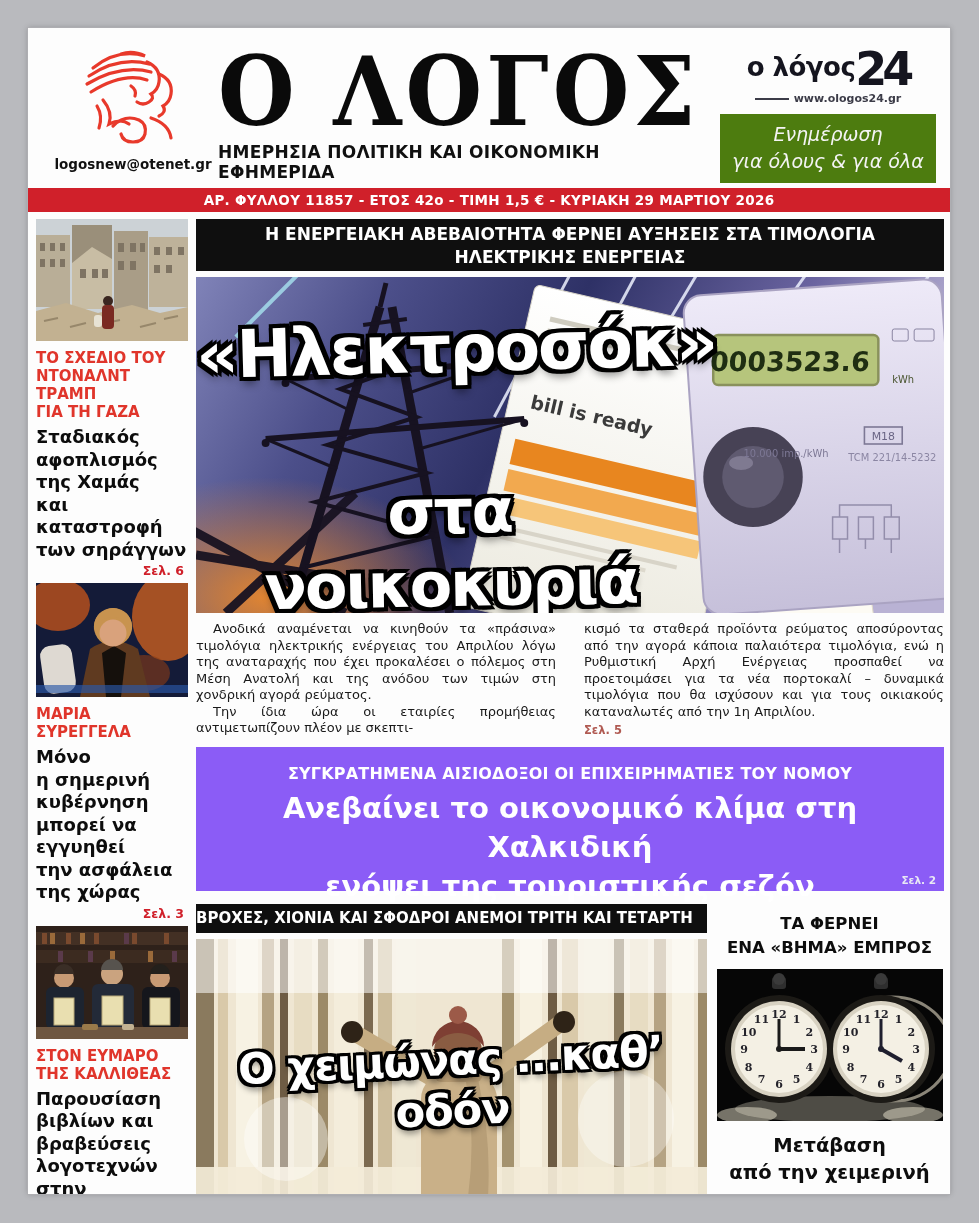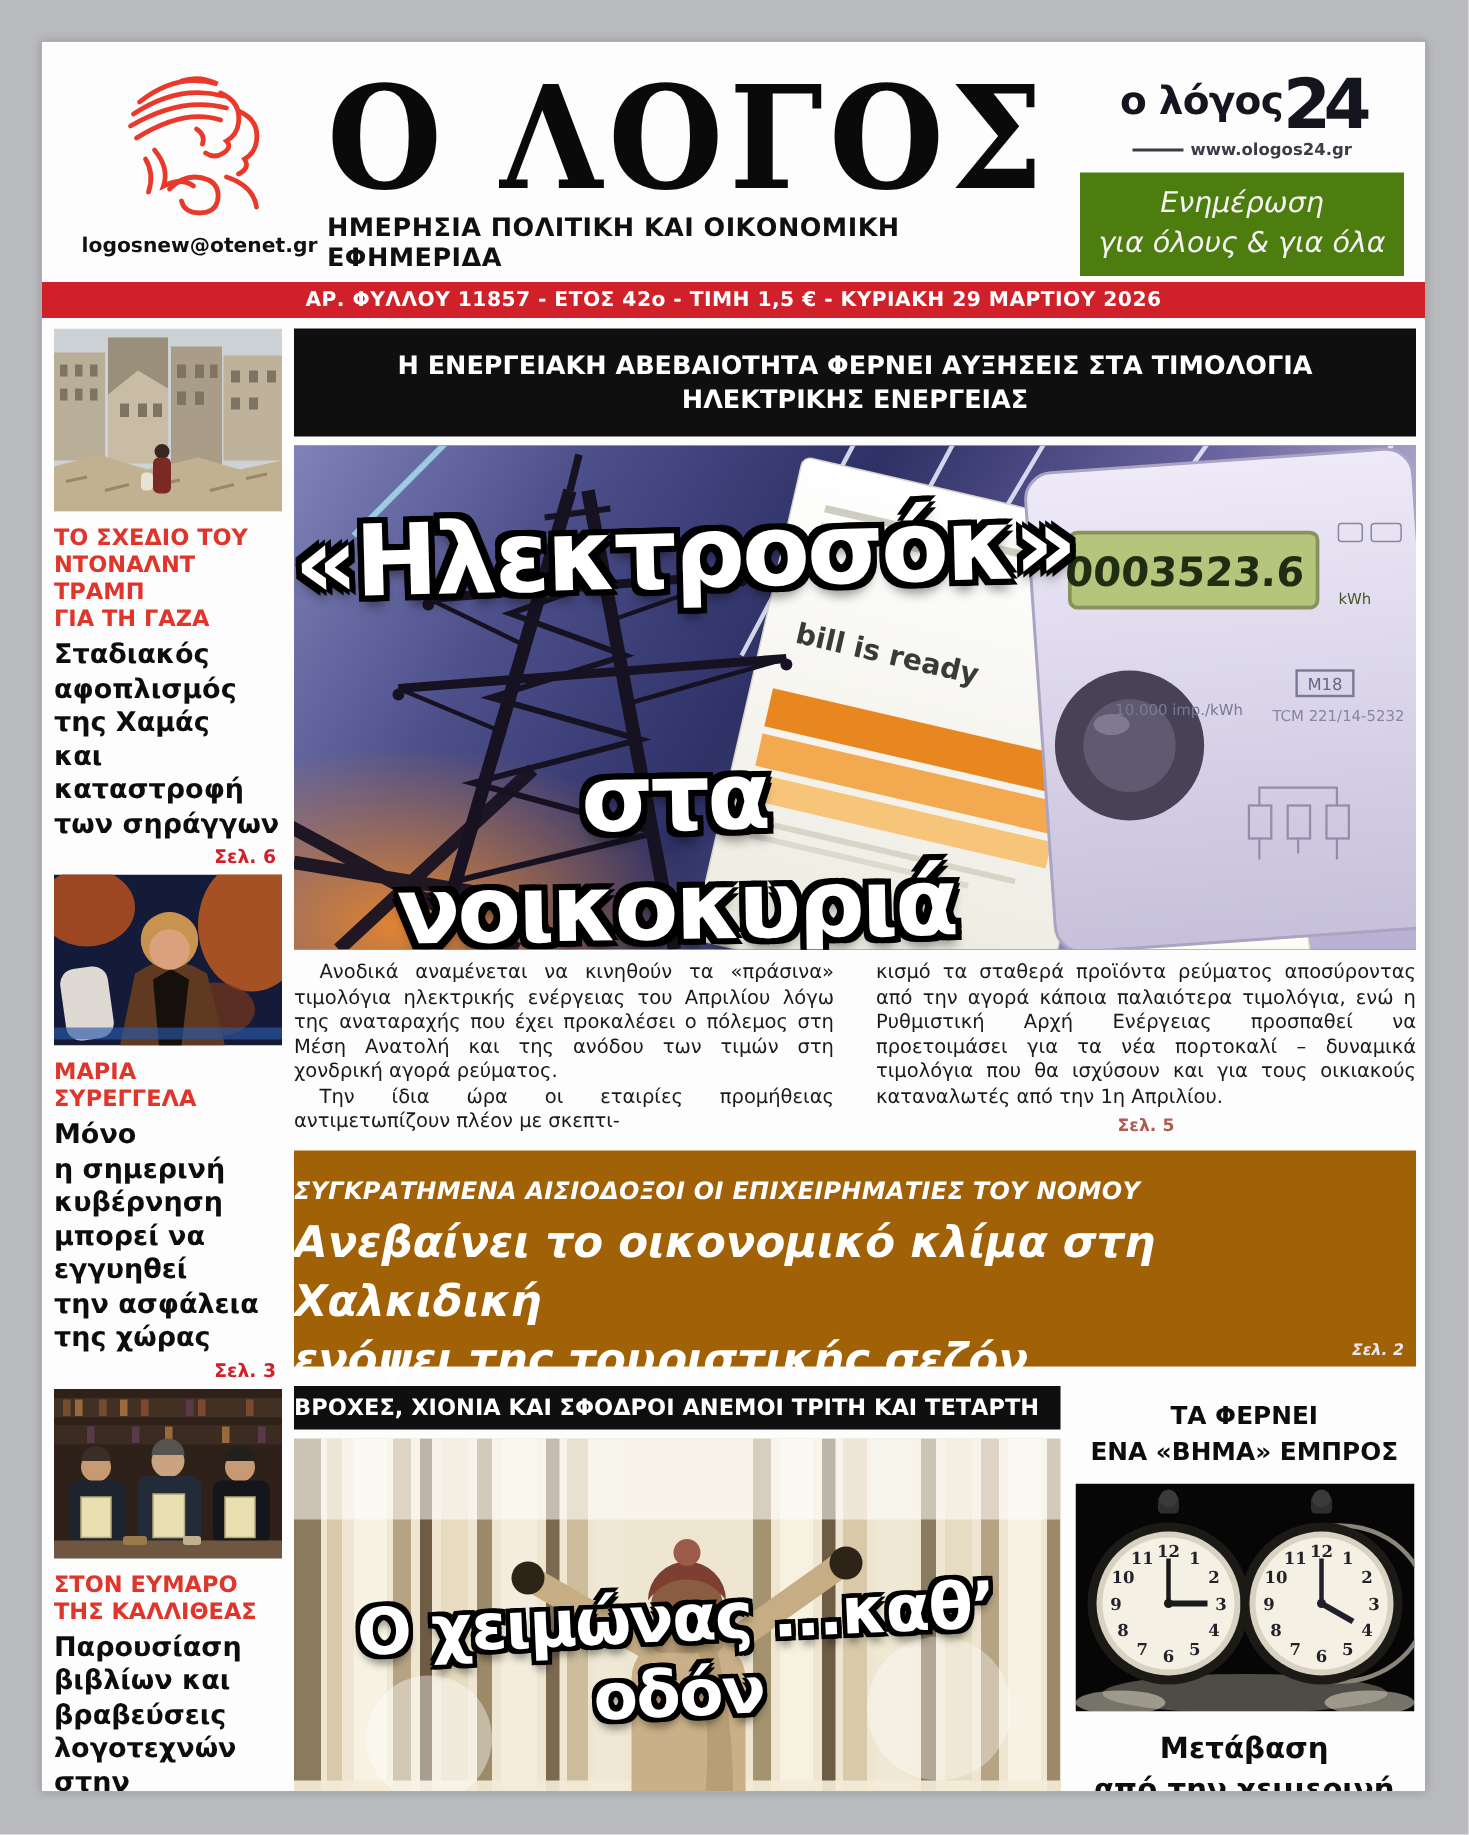--- a/index.html
+++ b/index.html
@@ -57,7 +57,7 @@
   .sb-ref{margin-top:2px;text-align:right;padding-right:4px;font-weight:bold;font-size:12.5px;color:#d0202a;}
   
   .kicker-box{
-    height:72px;background:#0f0f0f;color:#fff;text-align:center;
+    height:52px;background:#0f0f0f;color:#fff;text-align:center;
     display:flex;flex-direction:column;justify-content:center;gap:3px;
     font-weight:bold;font-size:17px;
   }

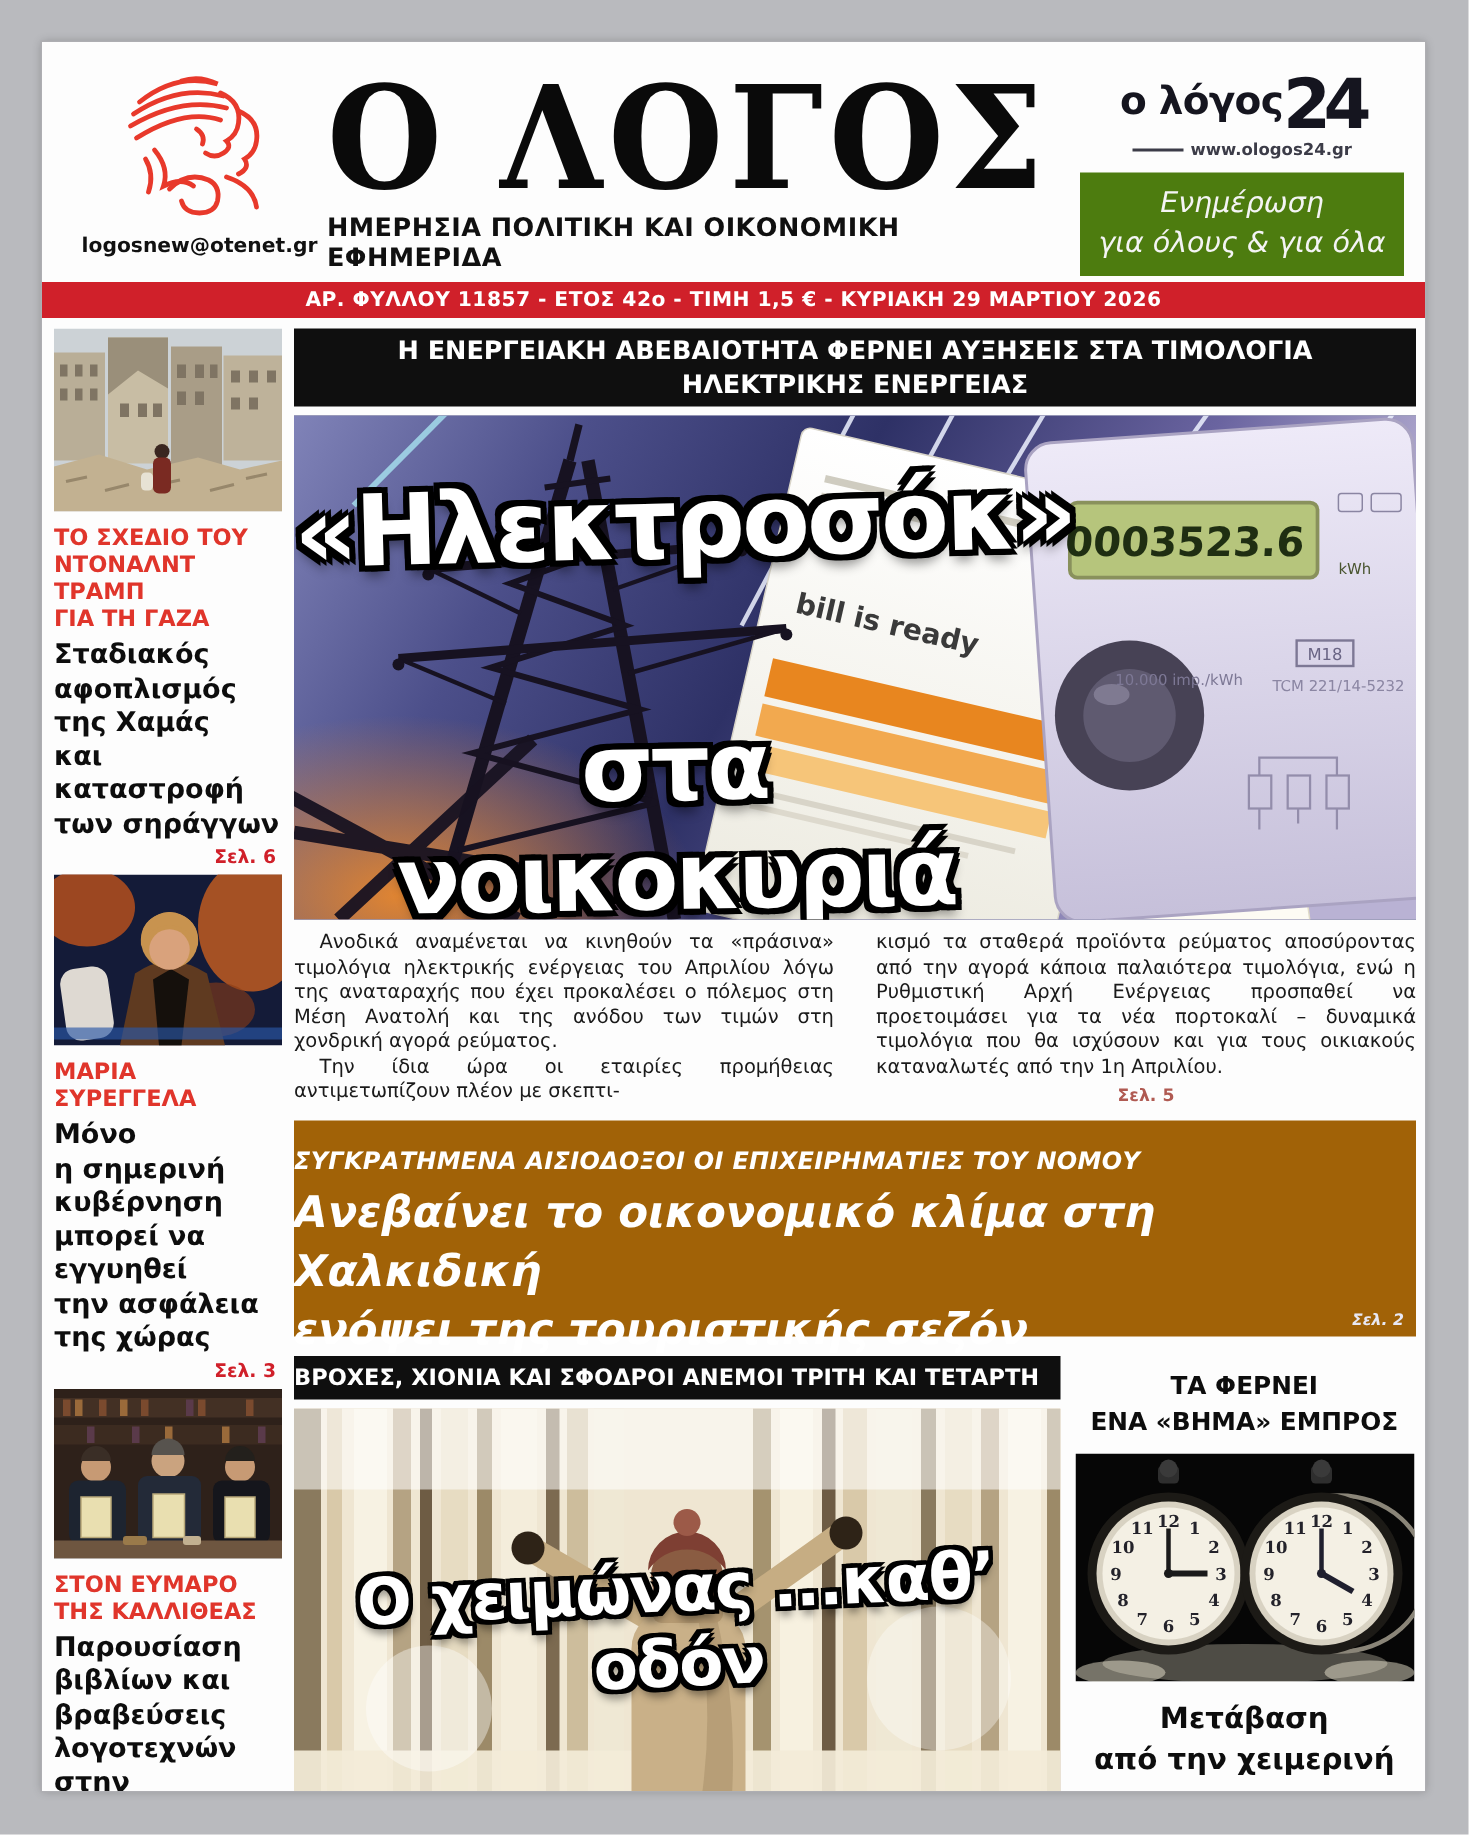--- a/index.html
+++ b/index.html
@@ -73,7 +73,7 @@
   .lead-body{display:flex;gap:28px;margin-top:8px;color:#1a1a1a;}
   .lead-col{flex:1;font-size:13px;line-height:16.5px;text-align:justify;}
   .lead-col p{margin:0;text-indent:17px;}
-  .lead-ref{display:block;text-align:center;font-weight:bold;font-size:11.5px;color:#b05a52;margin-top:2px;}
+  .lead-ref{display:block;text-align:left;font-weight:bold;font-size:11.5px;color:#b05a52;margin-top:2px;}
   
   .economy{position:relative;margin-top:8px;height:144px;background:#a16207;color:#fff;font-style:italic;}
   .eco-kicker{padding-top:17px;font-weight:bold;font-size:16px;letter-spacing:.2px;}

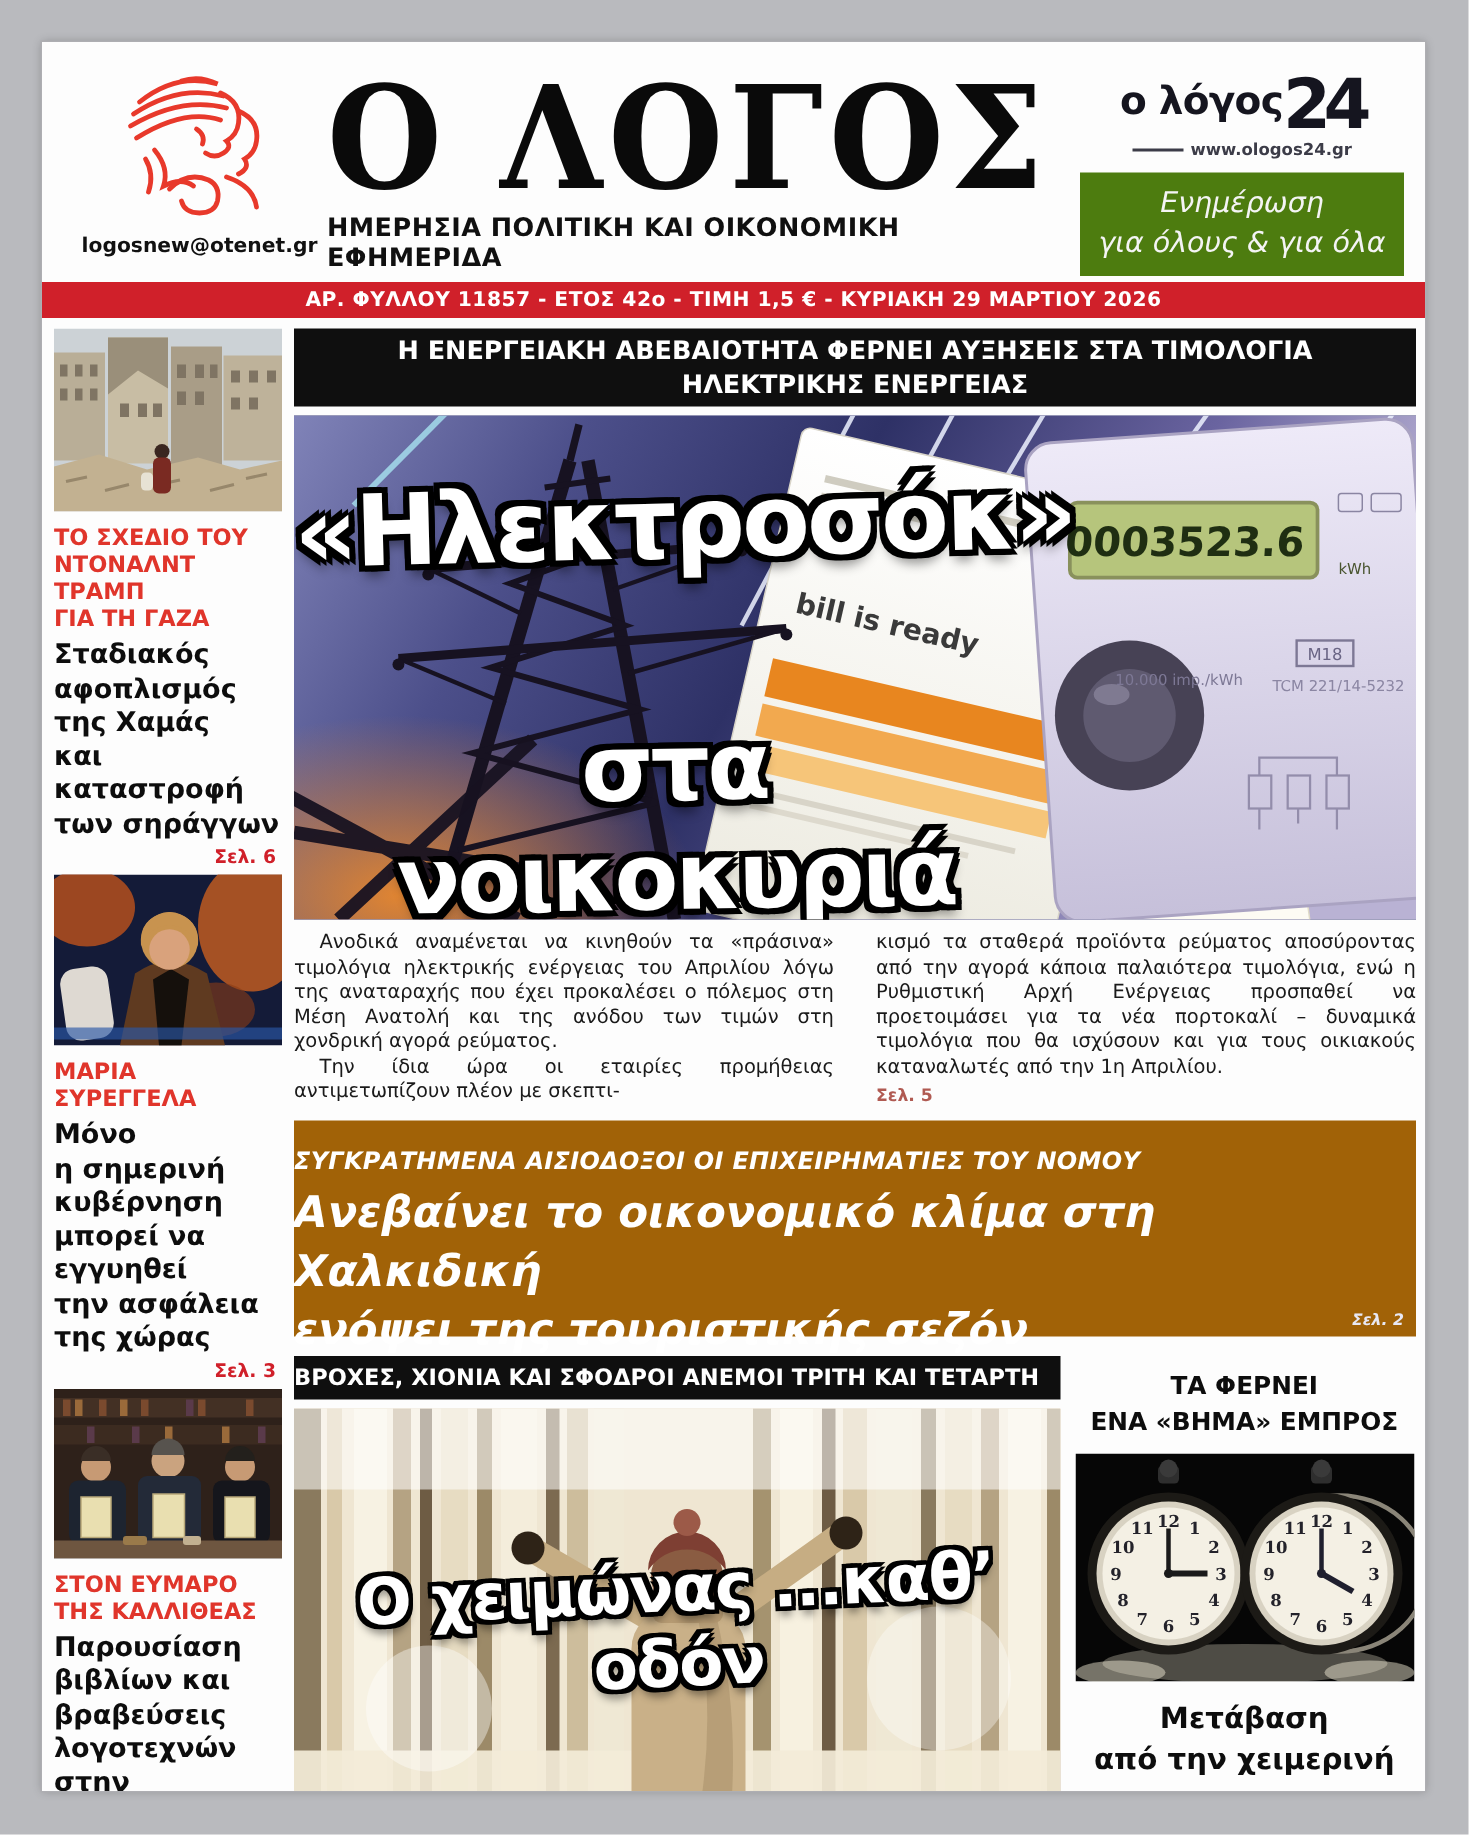--- a/index.html
+++ b/index.html
@@ -75,7 +75,7 @@
   .lead-col p{margin:0;text-indent:17px;}
   .lead-ref{display:block;text-align:left;font-weight:bold;font-size:11.5px;color:#b05a52;margin-top:2px;}
   
-  .economy{position:relative;margin-top:8px;height:144px;background:#a16207;color:#fff;font-style:italic;}
+  .economy{position:relative;margin-top:8px;height:144px;background:#8b5cf6;color:#fff;text-align:center;}
   .eco-kicker{padding-top:17px;font-weight:bold;font-size:16px;letter-spacing:.2px;}
   .eco-h{margin-top:6px;font-weight:bold;font-size:29px;line-height:39px;}
   .eco-ref{position:absolute;right:8px;bottom:5px;font-weight:bold;font-size:10.5px;color:#e8e8f4;}

